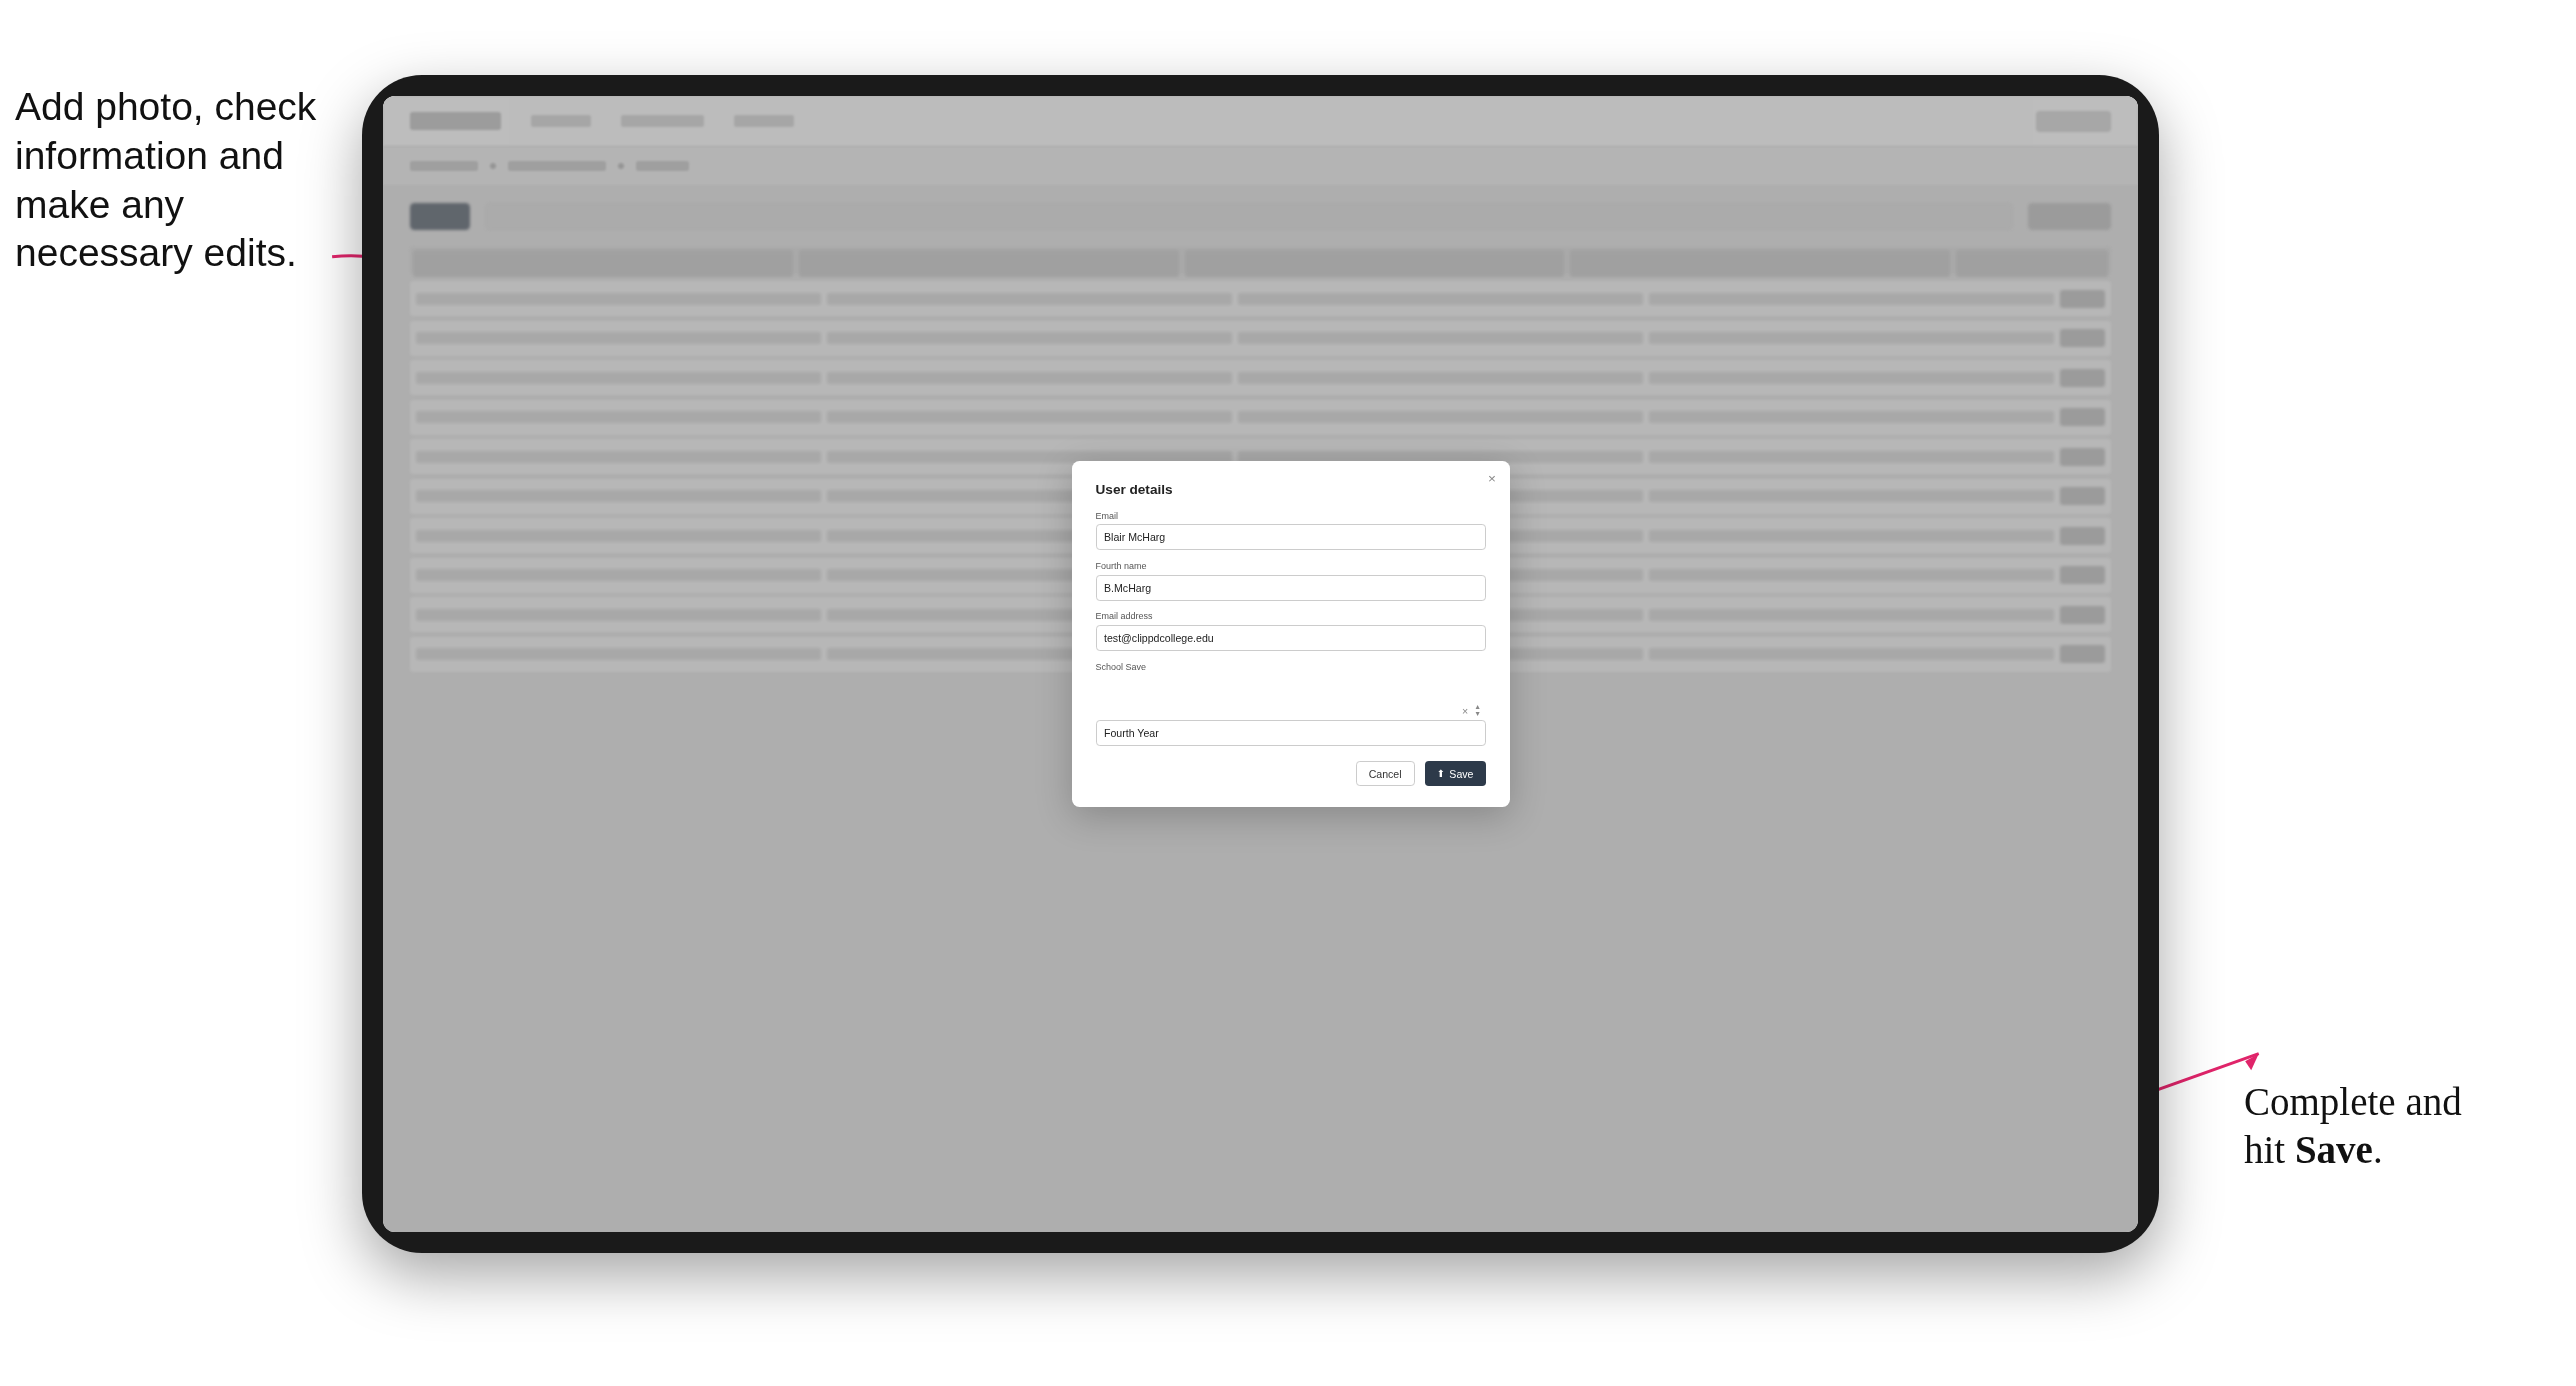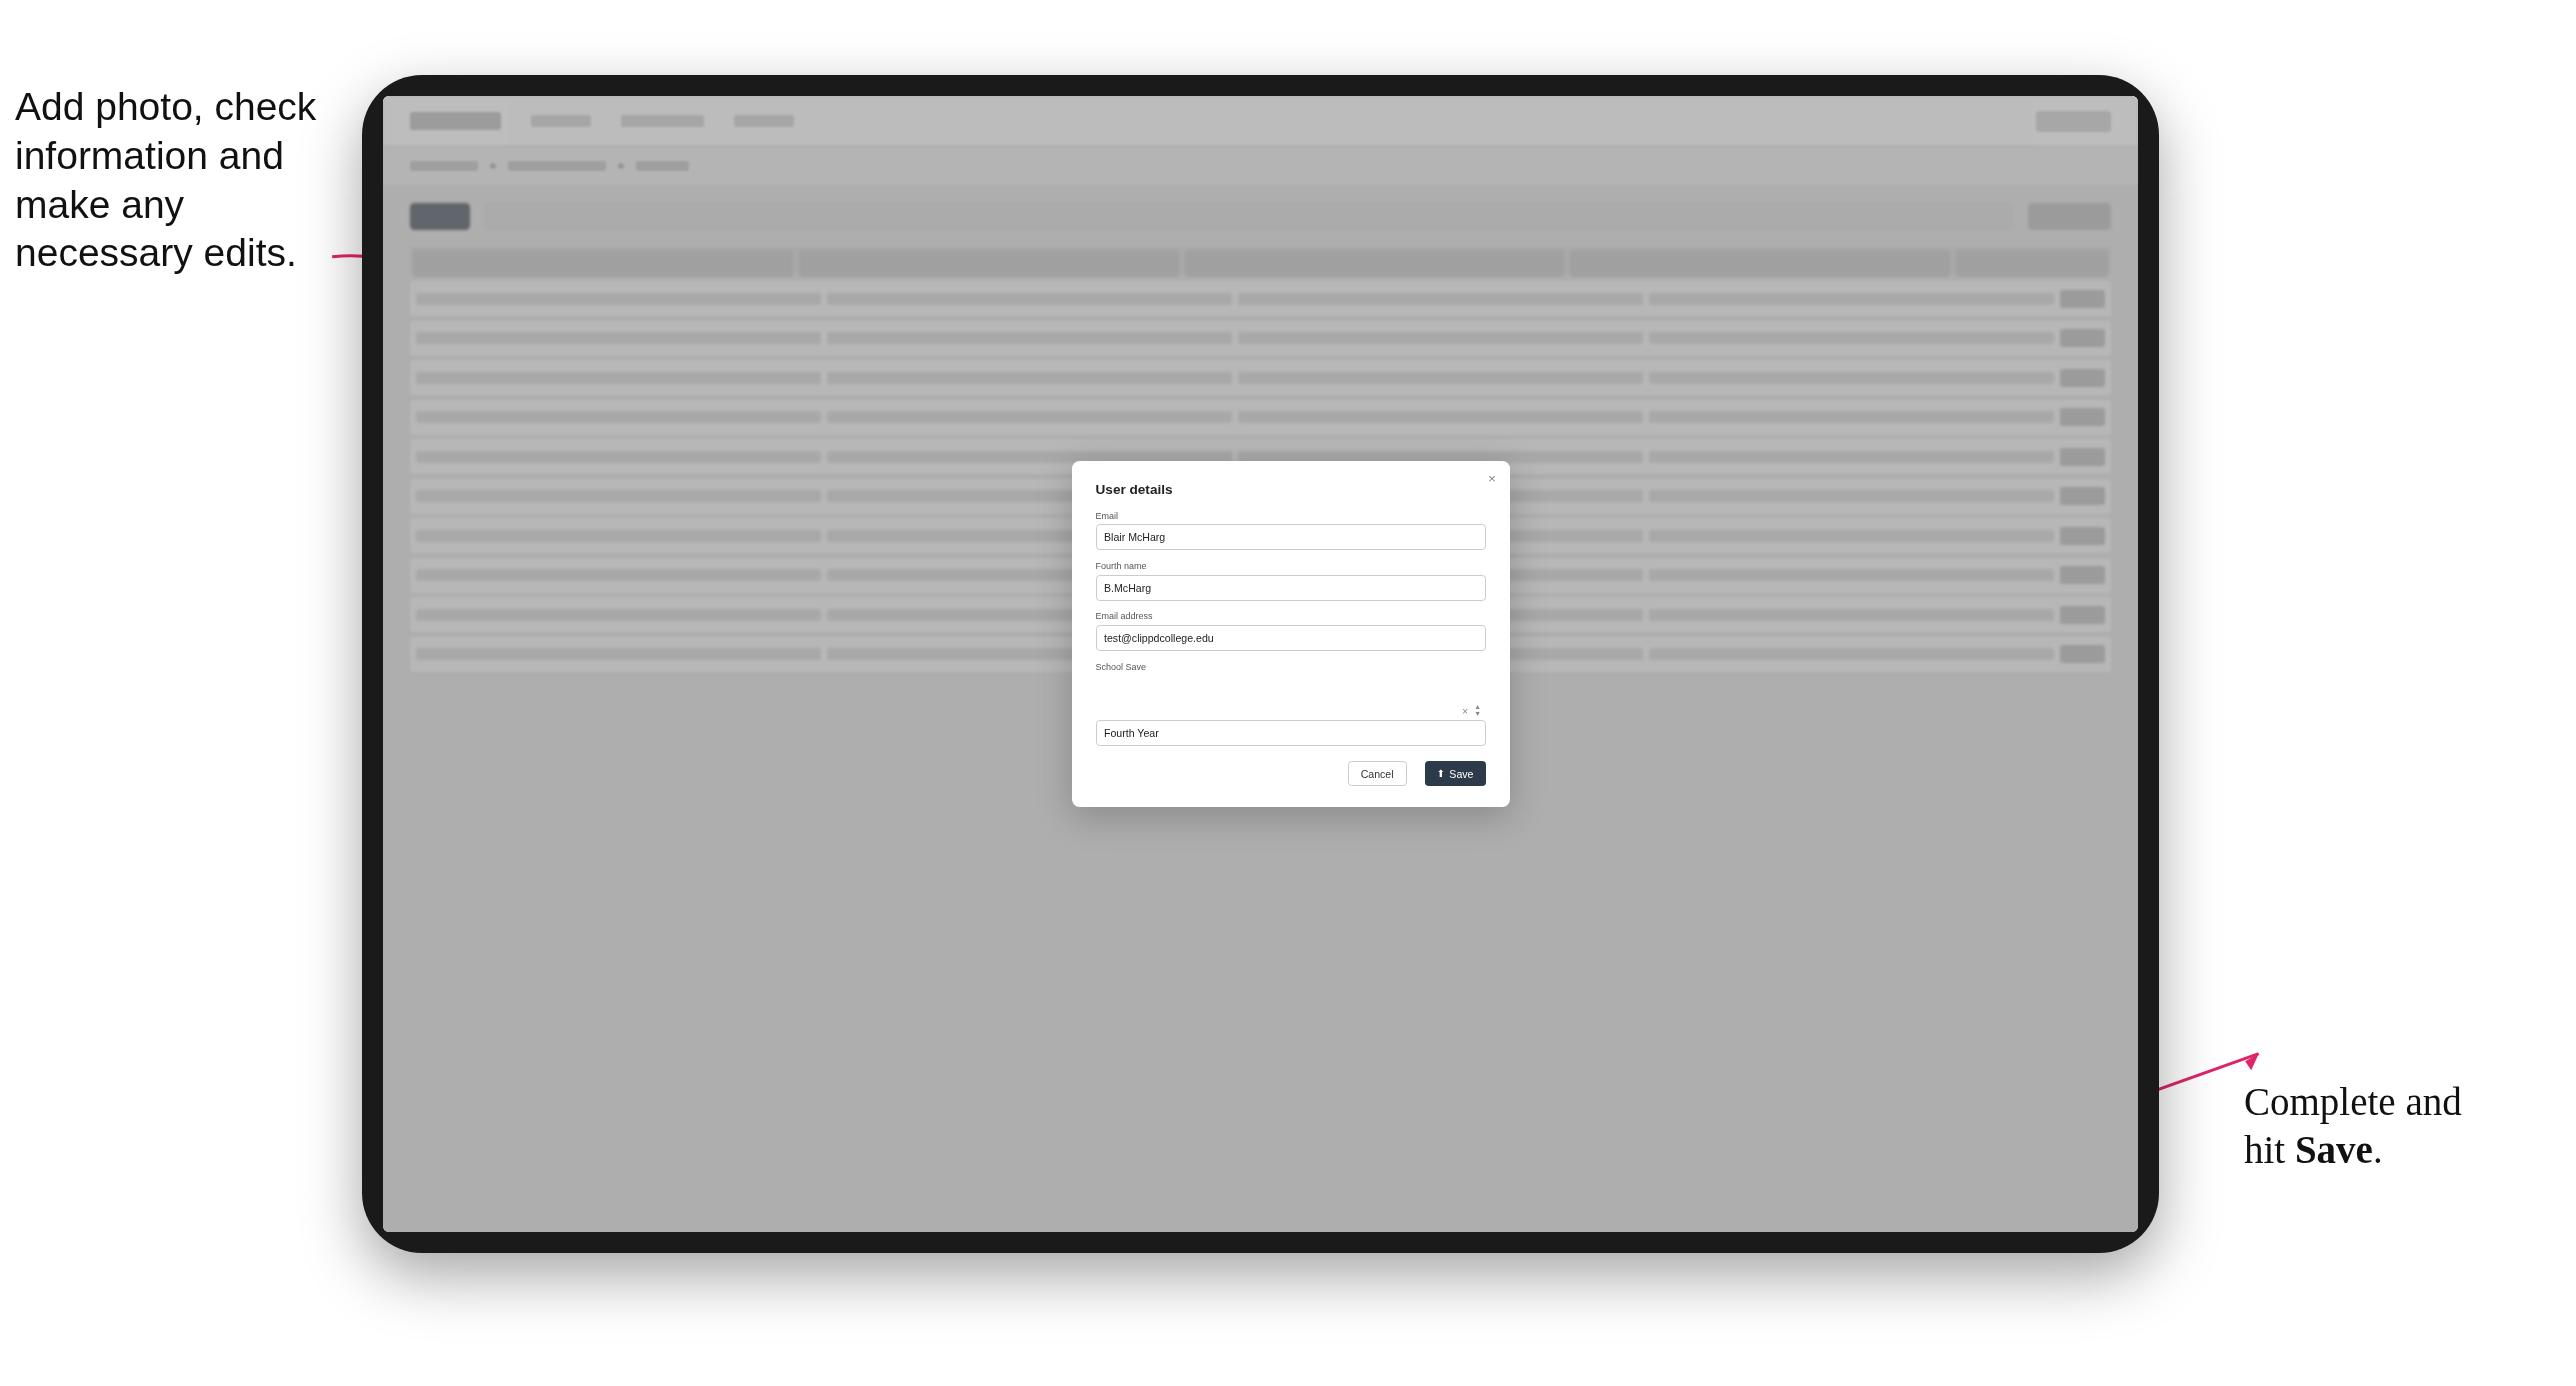--- a/index.html
+++ b/index.html
@@ -53,7 +53,7 @@
       width: 100%;
       height: 100%;
       background: #f0f0f0;
-      border-radius: 6px;
+      border-radius: 12px;
       overflow: hidden;
       position: relative;
     }

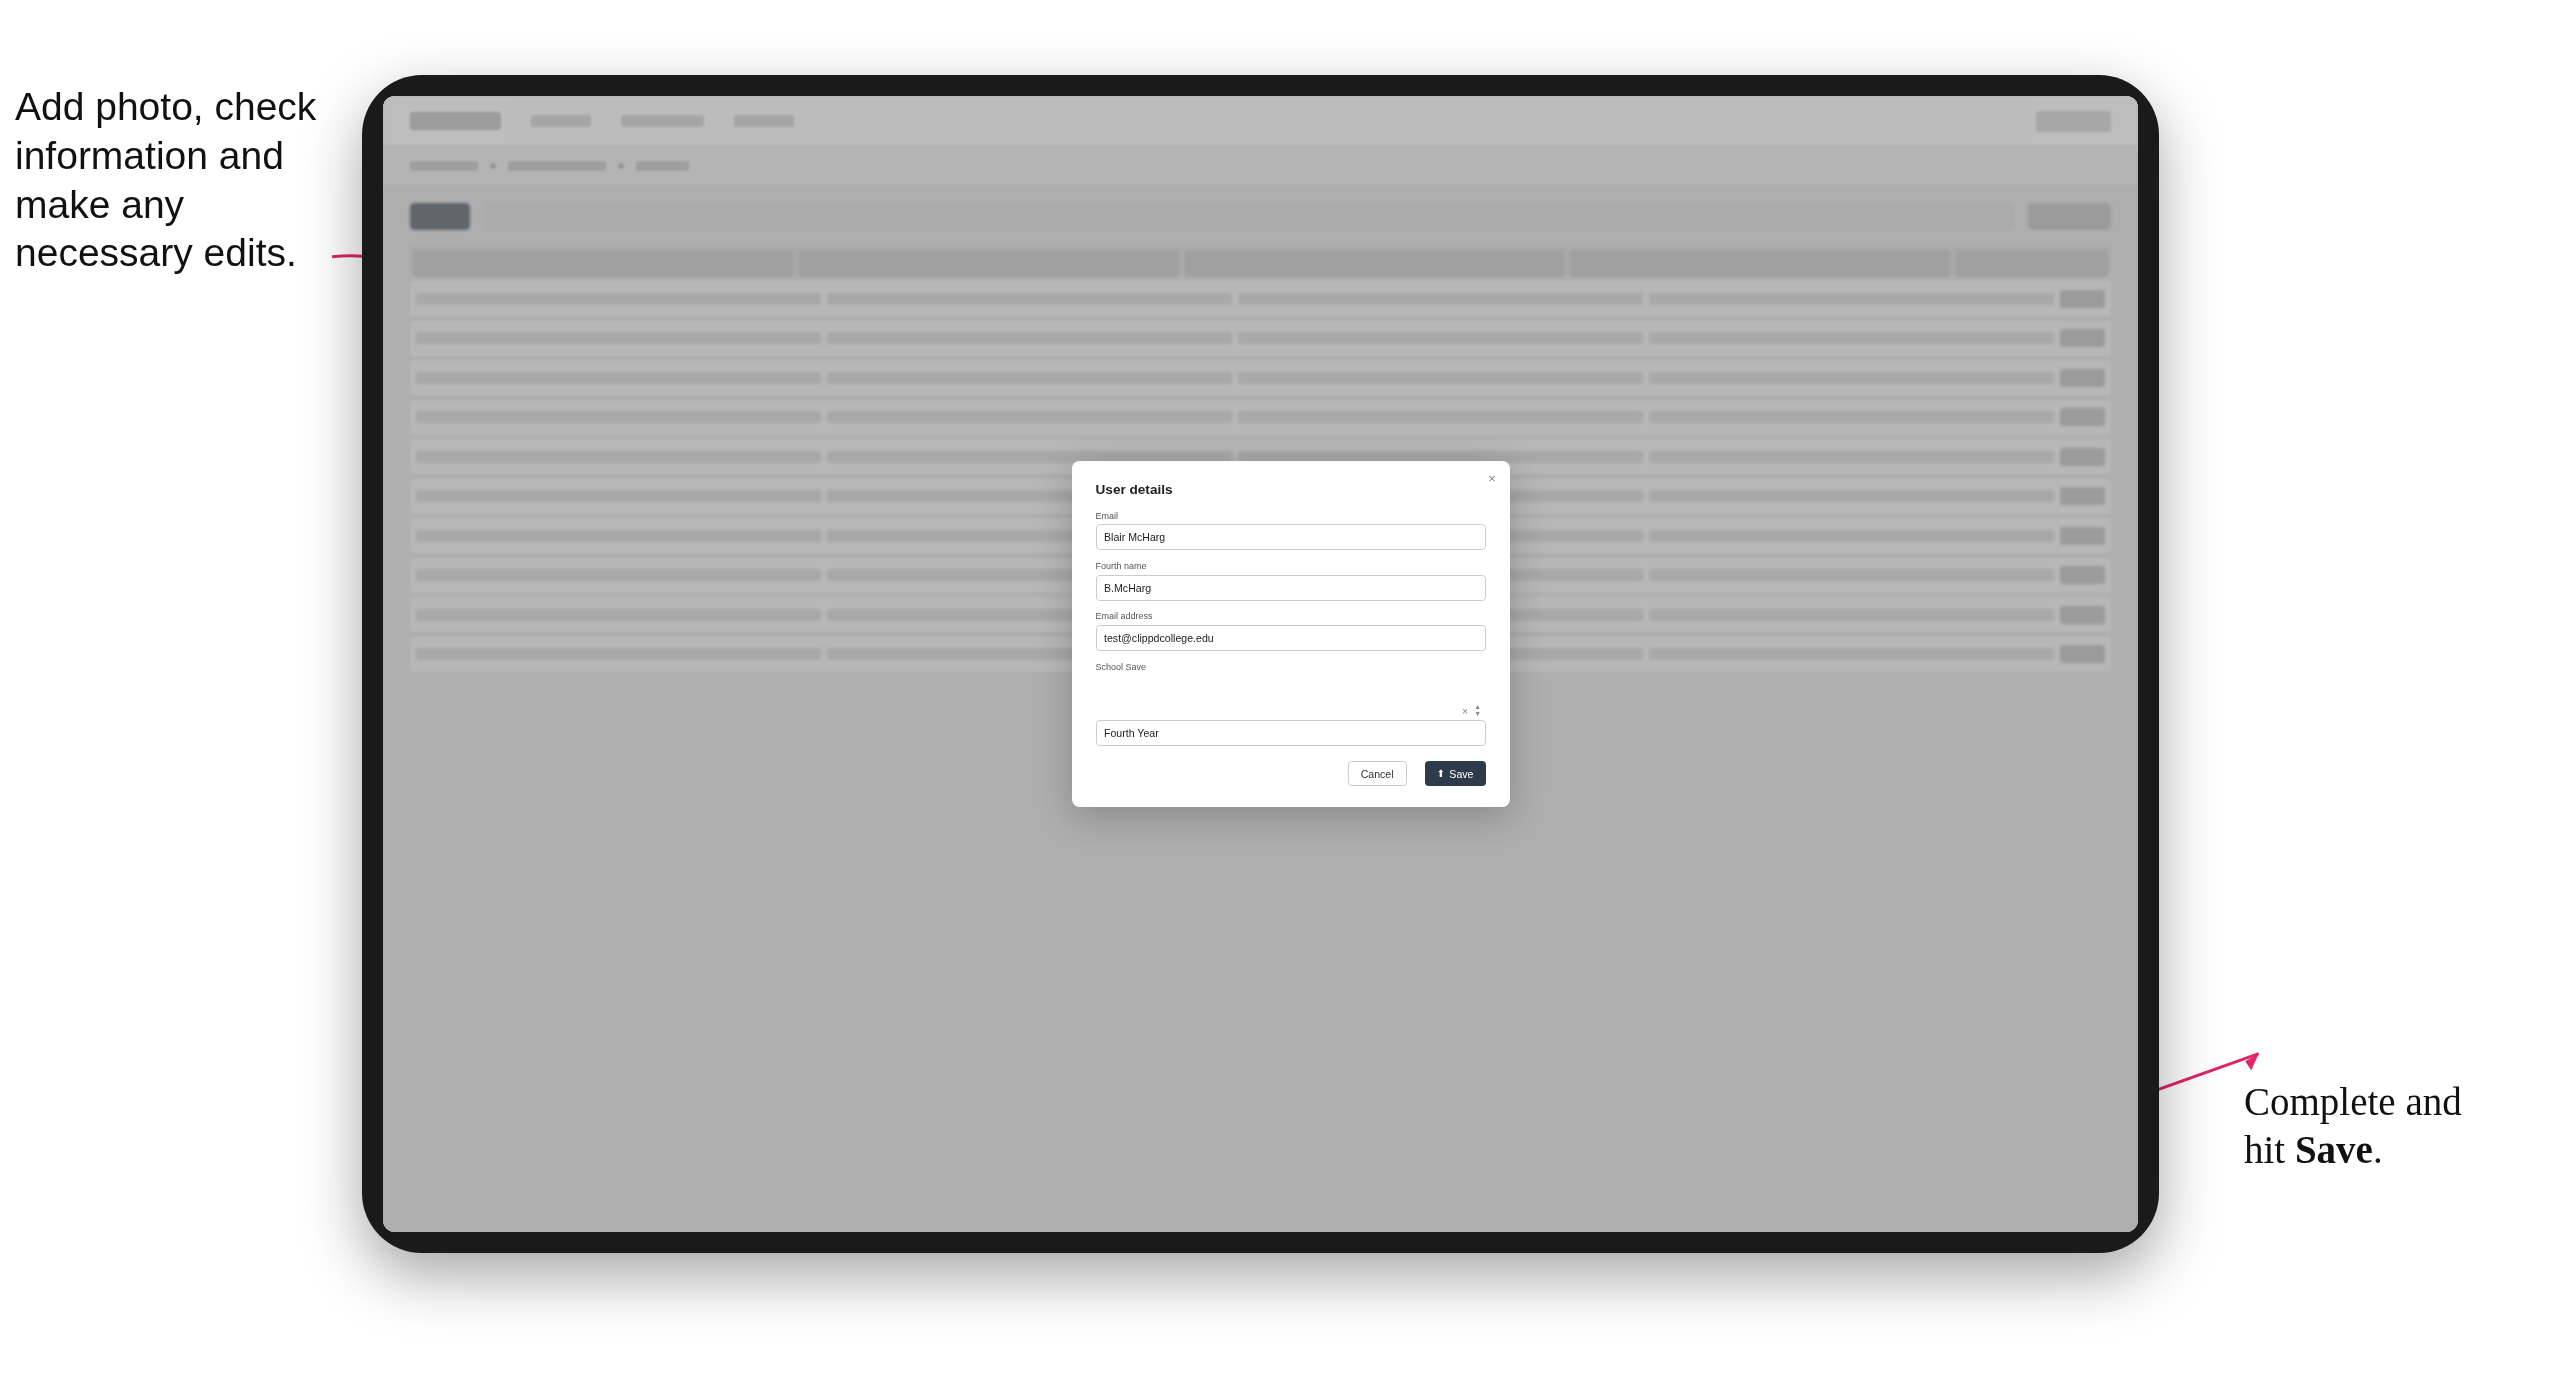--- a/index.html
+++ b/index.html
@@ -329,7 +329,7 @@
     .modal-footer {
       display: flex;
       justify-content: flex-end;
-      gap: 18px;
+      gap: 10px;
       margin-top: 15px;
     }
     .btn-cancel {

